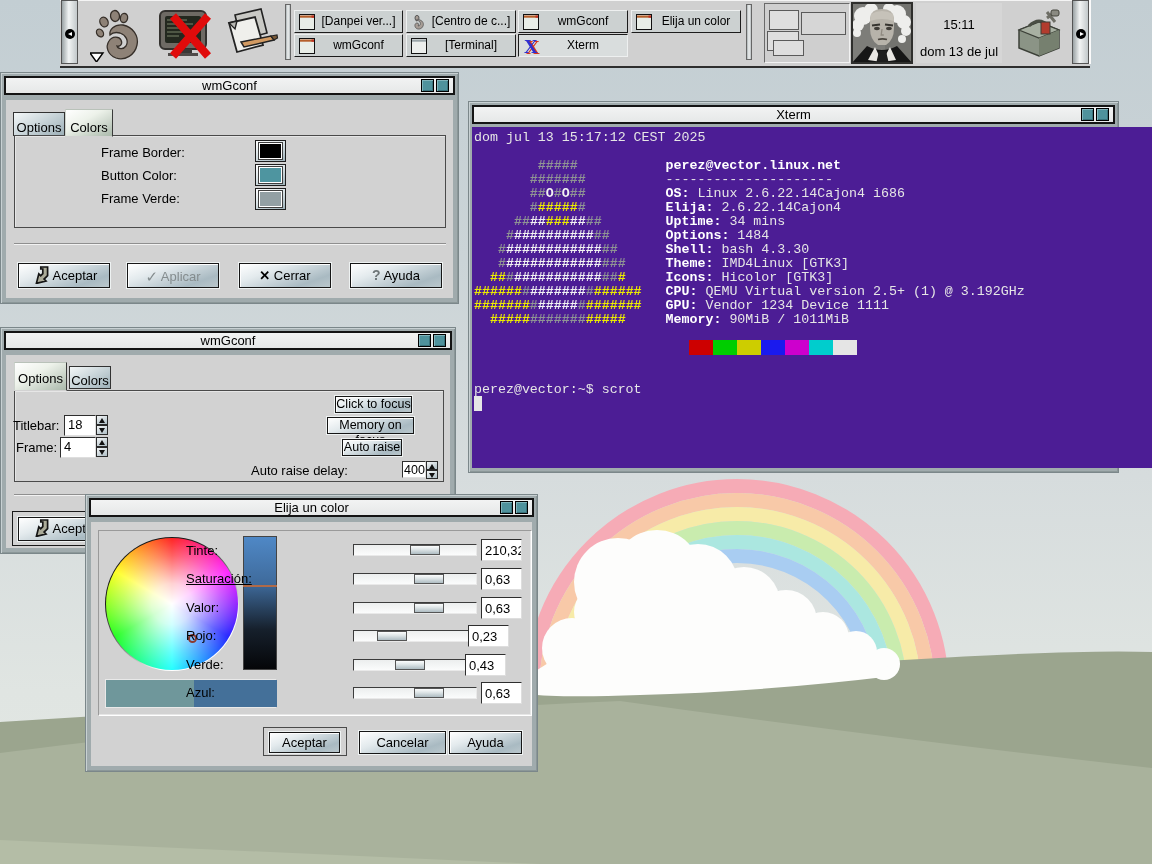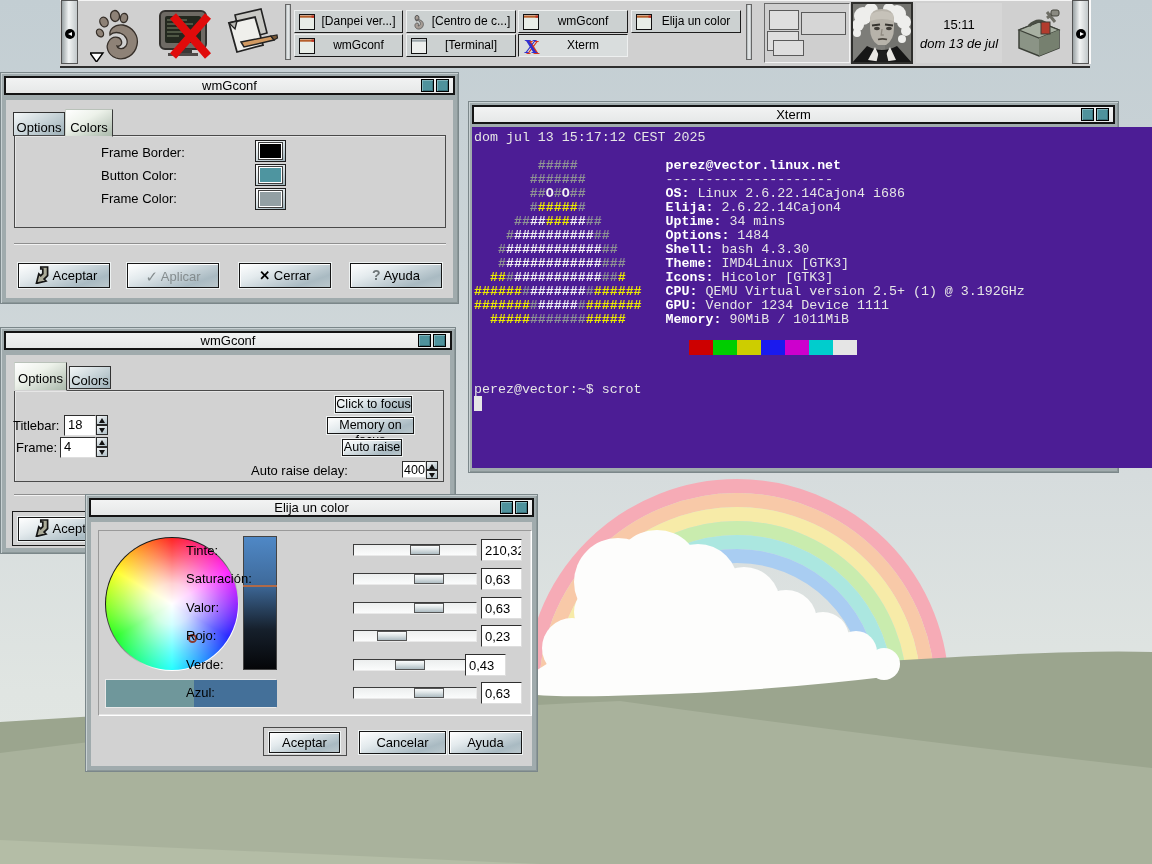--- a/index.html
+++ b/index.html
@@ -207,7 +207,7 @@
 <div class="abs" style="left:916px;top:3px;width:86px;height:60px;background:#d6d6d6;
  font-size:13px;text-align:center;color:#000;">
  <div style="margin-top:14px;">15:11</div>
- <div style="margin-top:4px;font-style:italic;">dom 13 de jul</div>
+ <div style="margin-top:12px;">dom 13 de jul</div>
 </div>
 
 <svg class="abs" style="left:1011px;top:8px;" width="56" height="52" viewBox="0 0 56 52">

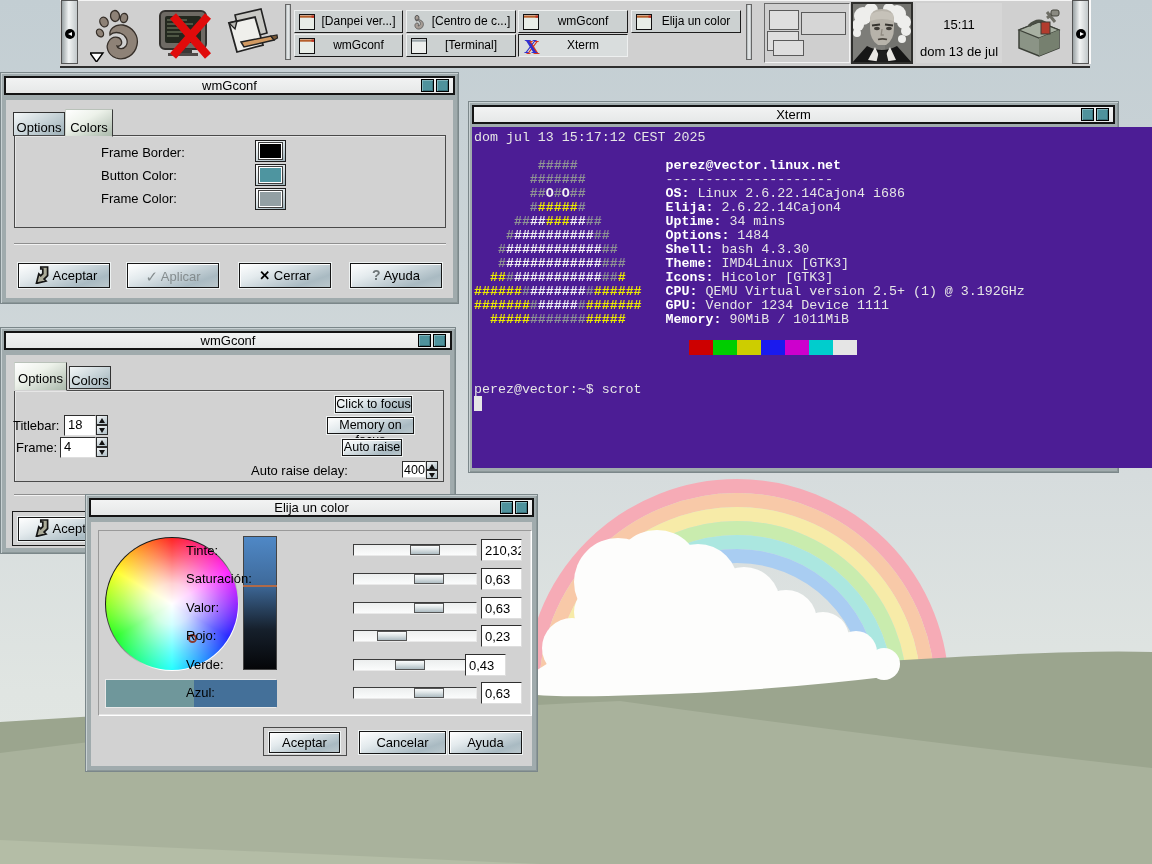--- a/index.html
+++ b/index.html
@@ -260,7 +260,7 @@
  <div class="swatch" style="left:254px;top:91px;">
       <div style="background:#4e95a0;"></div>
     </div>
- <div class="lbl rlbl" style="left:100px;top:118px;width:152px;">Frame Color:</div>
+ <div class="lbl rlbl" style="left:100px;top:118px;width:152px;">Frame Verde:</div>
  <div class="swatch" style="left:254px;top:115px;">
       <div style="background:#93a0a4;"></div>
     </div>

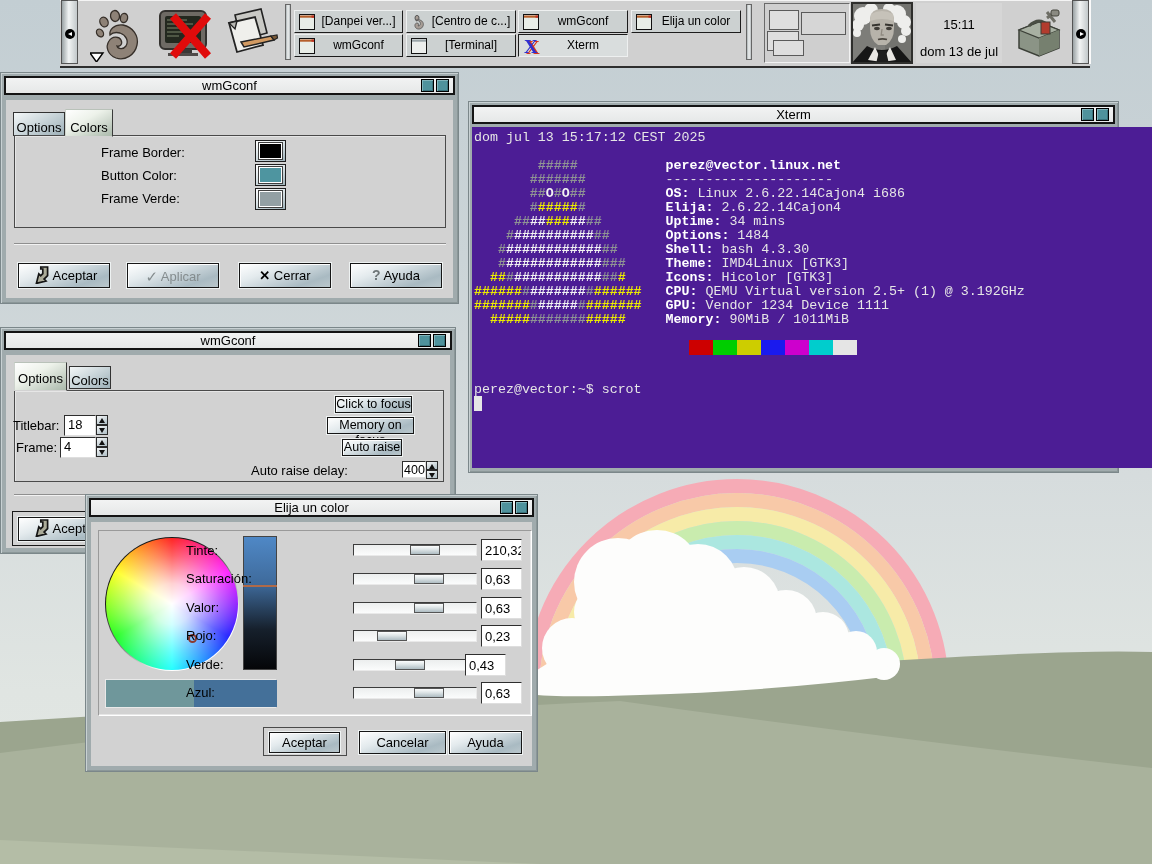--- a/index.html
+++ b/index.html
@@ -326,7 +326,7 @@
    <div style="position:absolute;left:88px;top:0;width:83px;height:27px;background:#447099;"></div>
  </div>
  <div class="lbl rlbl" style="left:100px;top:48px;width:164px;">Tinte:</div>
- <div class="lbl rlbl" style="left:100px;top:76px;width:164px;">Saturación:</div>
+ <div class="lbl rlbl" style="left:100px;top:76px;width:164px;text-decoration:underline;">Saturación:</div>
  <div class="lbl rlbl" style="left:100px;top:105px;width:164px;">Valor:</div>
  <div class="lbl rlbl" style="left:100px;top:133px;width:164px;">Rojo:</div>
  <div class="lbl rlbl" style="left:100px;top:162px;width:164px;">Verde:</div>

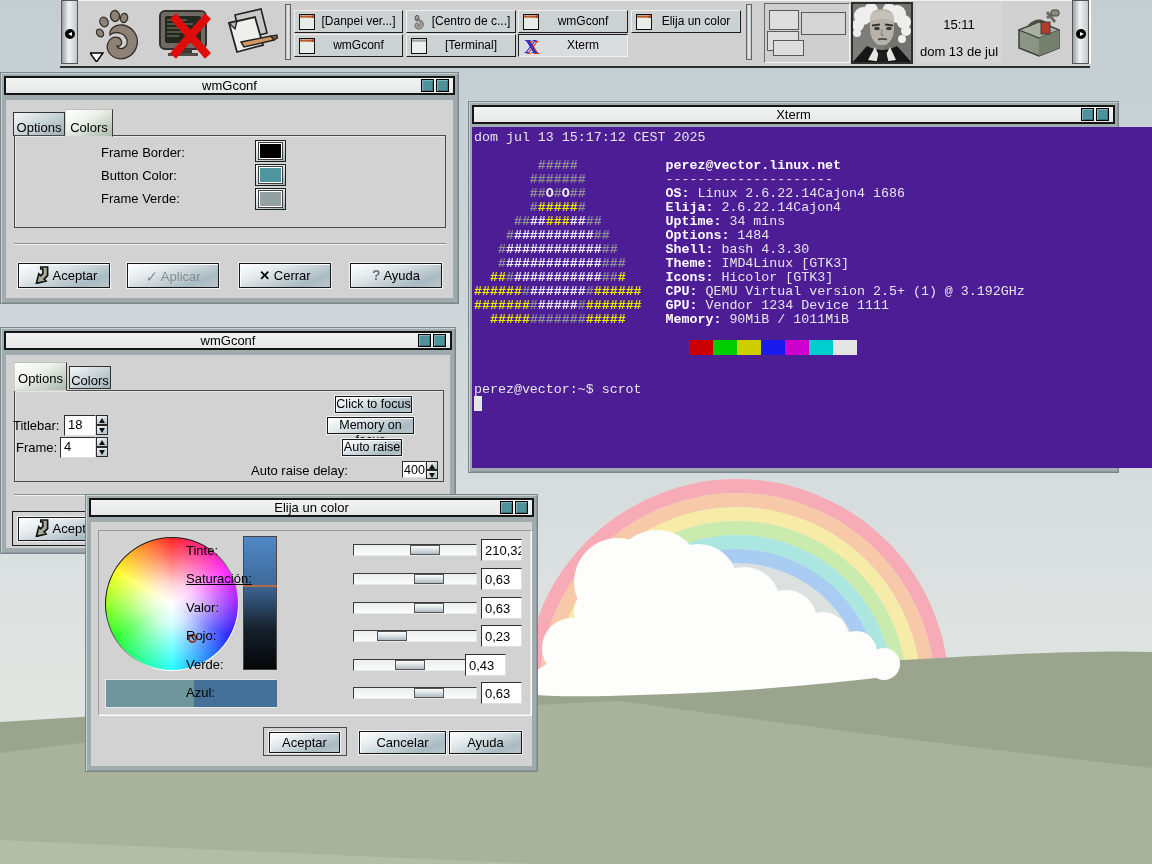--- a/index.html
+++ b/index.html
@@ -352,7 +352,7 @@
  <div class="entry" style="left:395px;top:44px;width:41px;height:22px;padding-top:3px;">210,32</div>
  <div class="entry" style="left:395px;top:73px;width:41px;height:22px;padding-top:3px;">0,63</div>
  <div class="entry" style="left:395px;top:102px;width:41px;height:22px;padding-top:3px;">0,63</div>
- <div class="entry" style="left:395px;top:130px;width:41px;height:22px;padding-top:3px;">0,23</div>
+ <div class="entry" style="left:382px;top:130px;width:41px;height:22px;padding-top:3px;">0,23</div>
  <div class="entry" style="left:379px;top:159px;width:41px;height:22px;padding-top:3px;">0,43</div>
  <div class="entry" style="left:395px;top:187px;width:41px;height:22px;padding-top:3px;">0,63</div>
  <div class="abs" style="left:177px;top:232px;width:84px;height:29px;border:1px solid #4a4a4a;">

